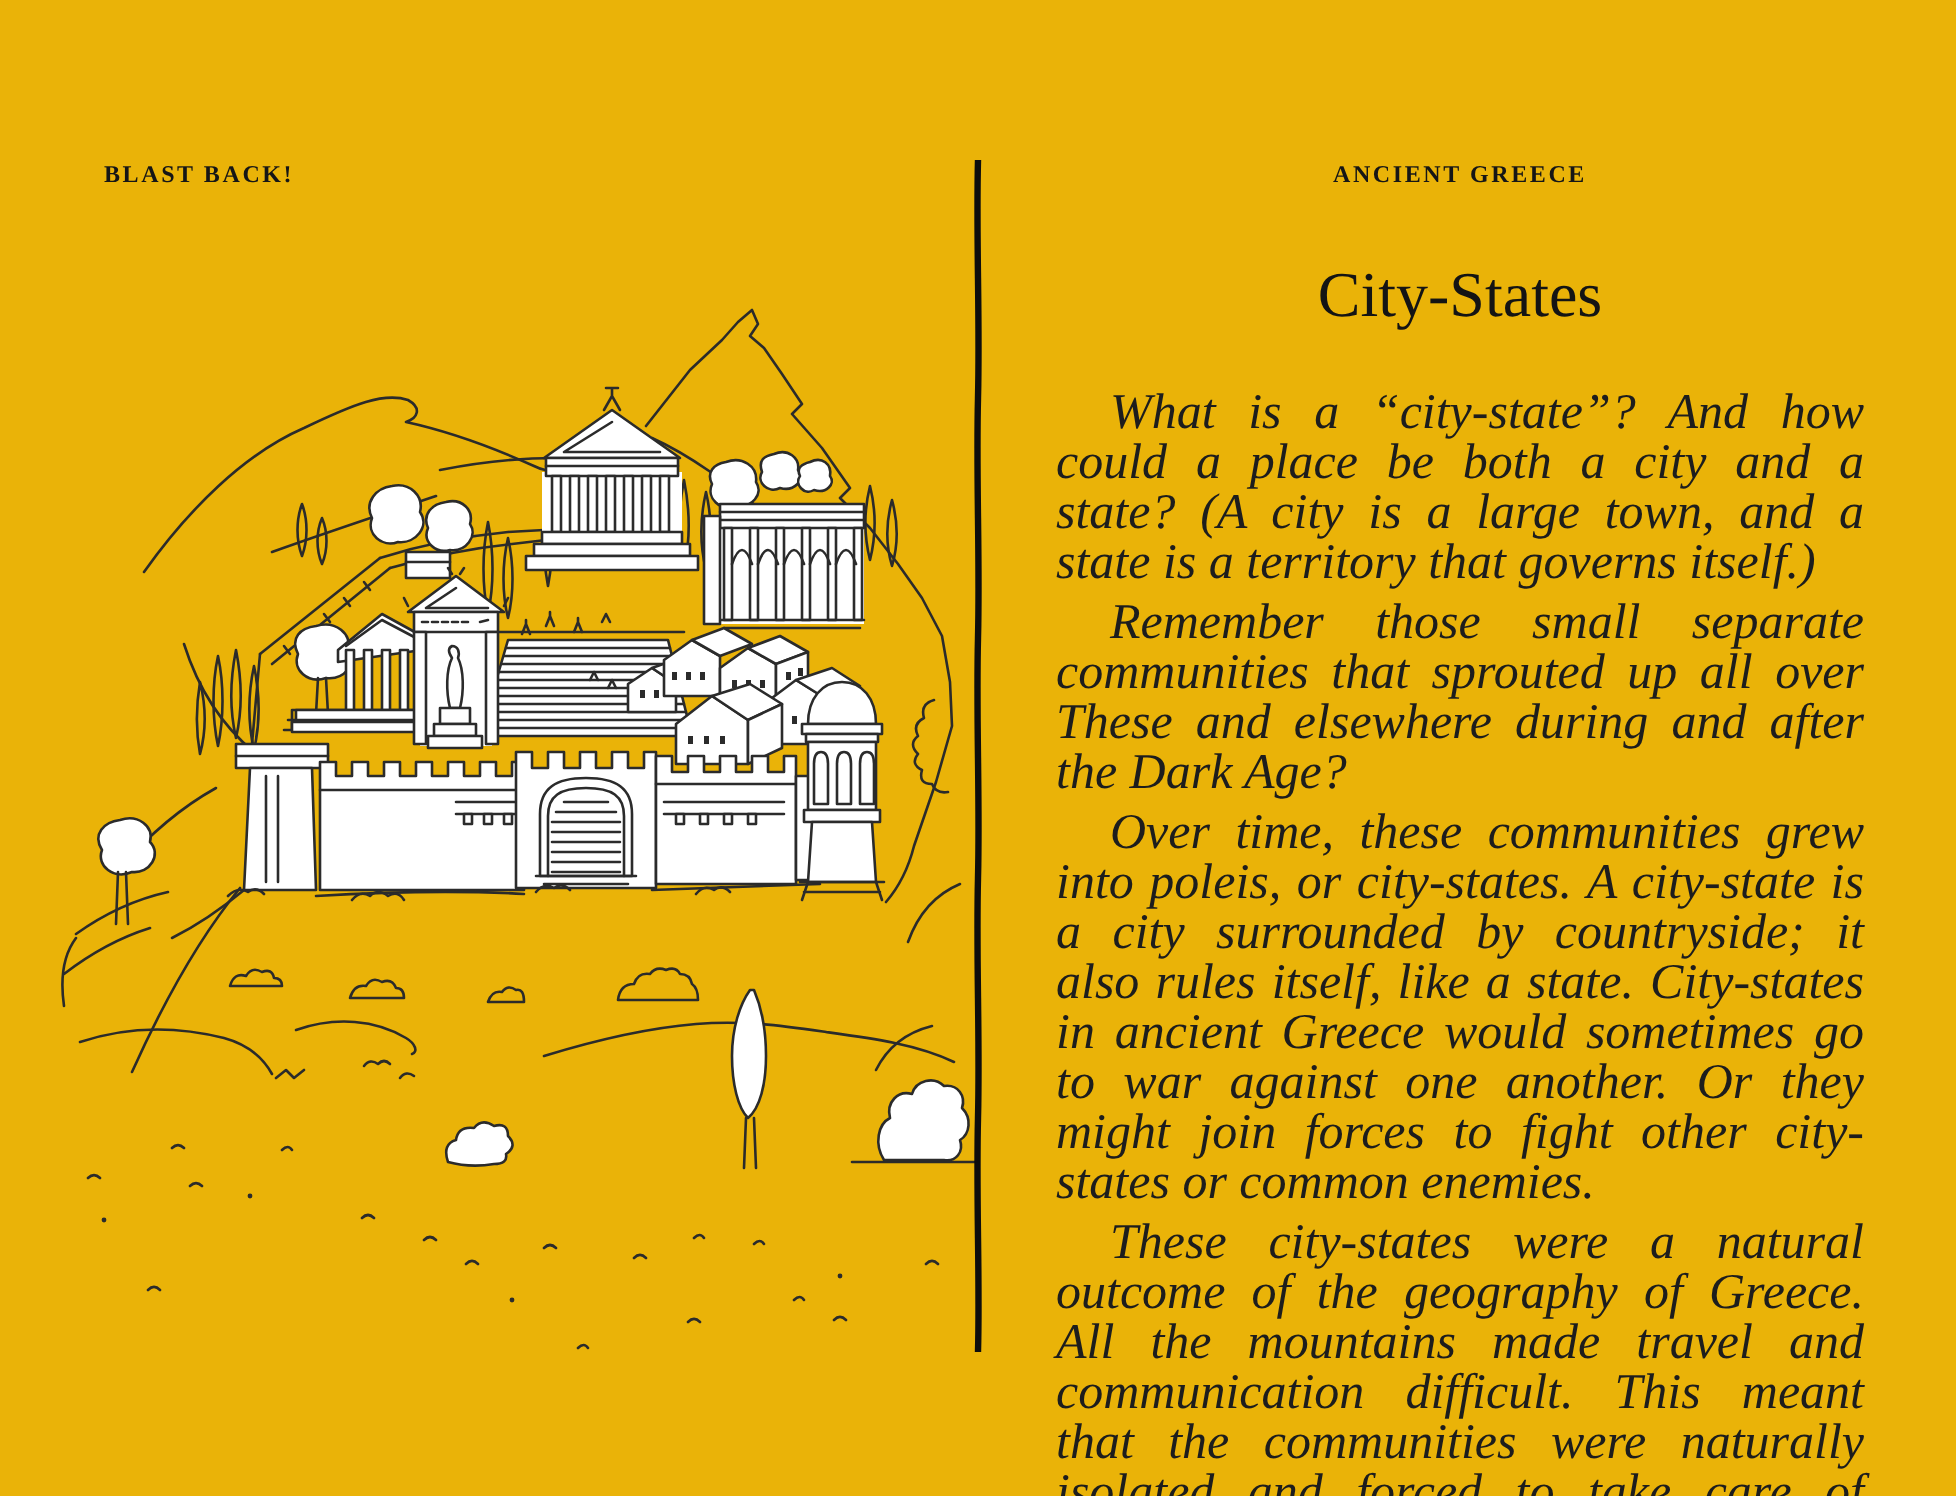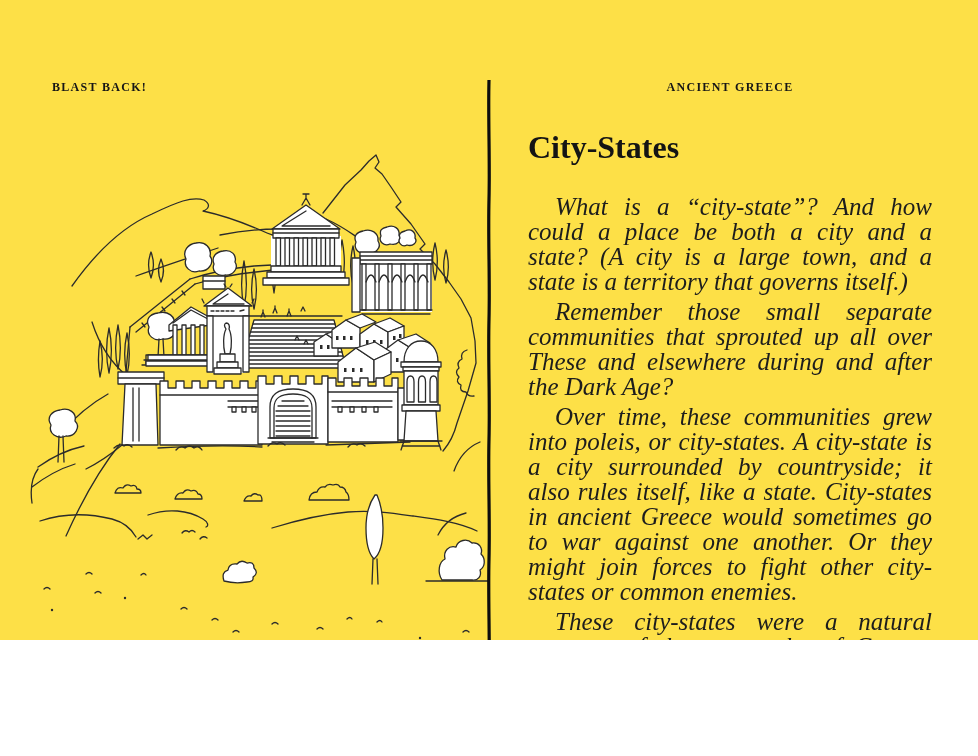--- a/index.html
+++ b/index.html
@@ -4,7 +4,7 @@
 <style>
   html,body { margin:0; padding:0; background:#ffffff; }
   .book {
-    position:relative; width:978px; height:640px; background:#fde047;
+    position:relative; width:978px; height:748px; background:#eab308;
     font-family:"Liberation Serif", serif; color:#1d1d1d; overflow:hidden;
   }
   .running-head {

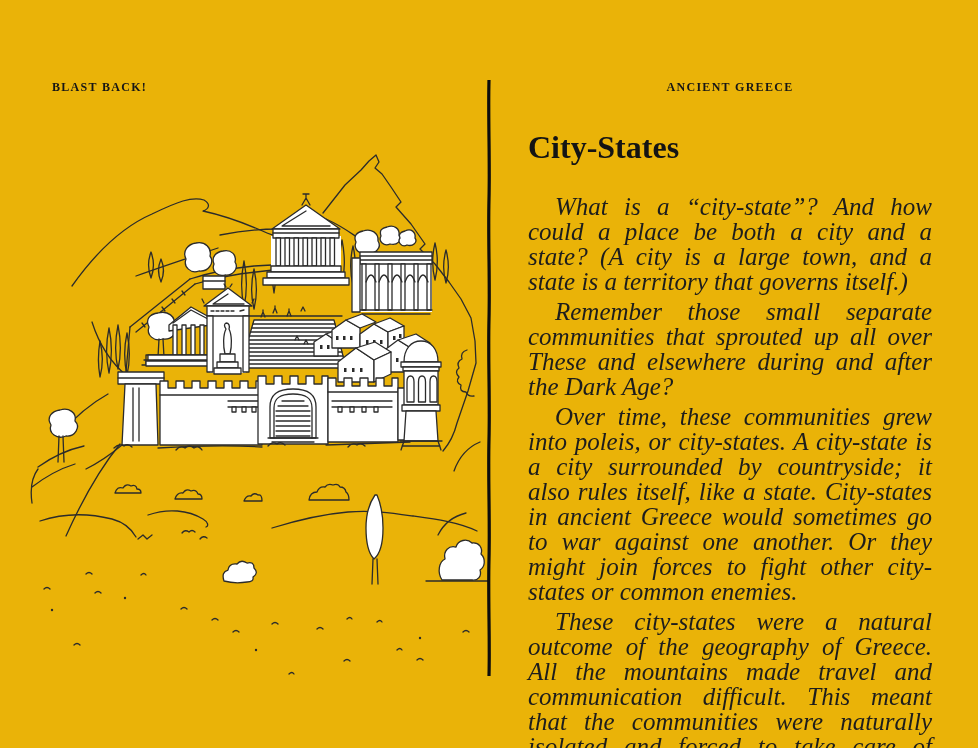--- a/index.html
+++ b/index.html
@@ -16,7 +16,7 @@
   .running-head.right { left:528px; width:404px; text-align:center; }
   .chapter-title {
     position:absolute; left:528px; top:128px; width:404px; margin:0;
-    font-size:32px; line-height:38px; font-weight:bold;
+    text-align:center; font-size:32px; line-height:38px; font-weight:normal;
     color:#141414; font-family:"Liberation Serif", serif;
   }
   .body-text {

